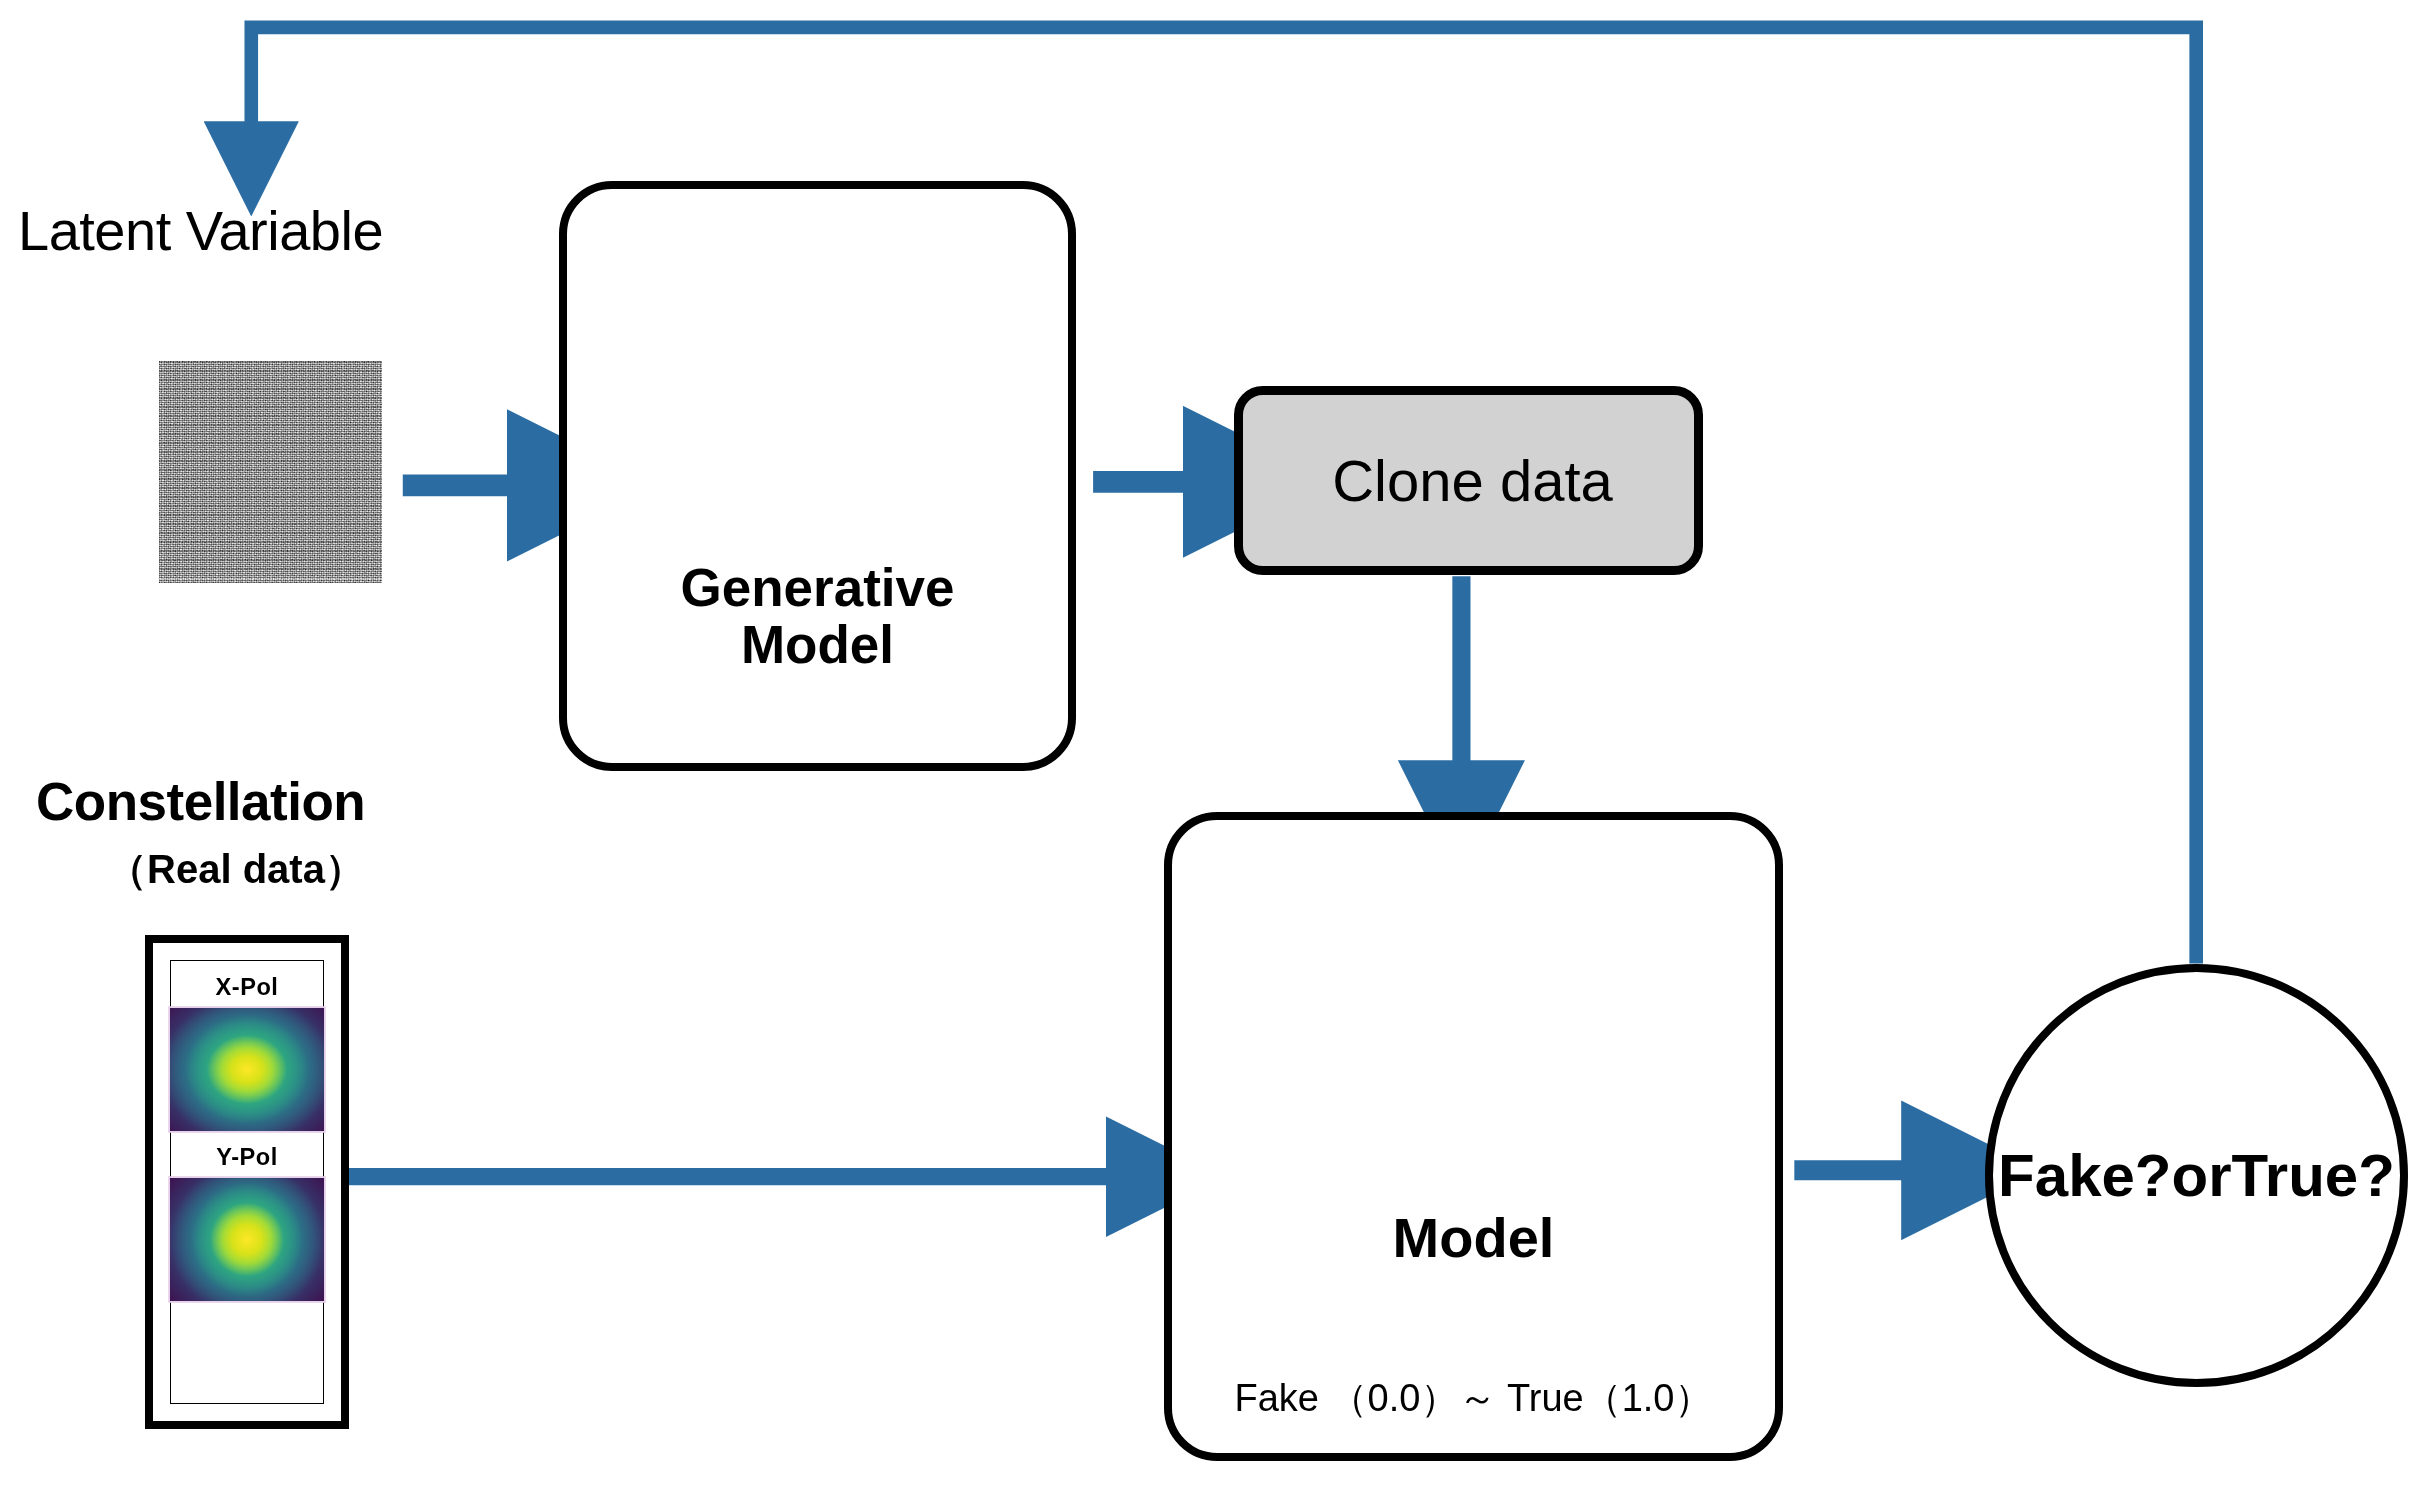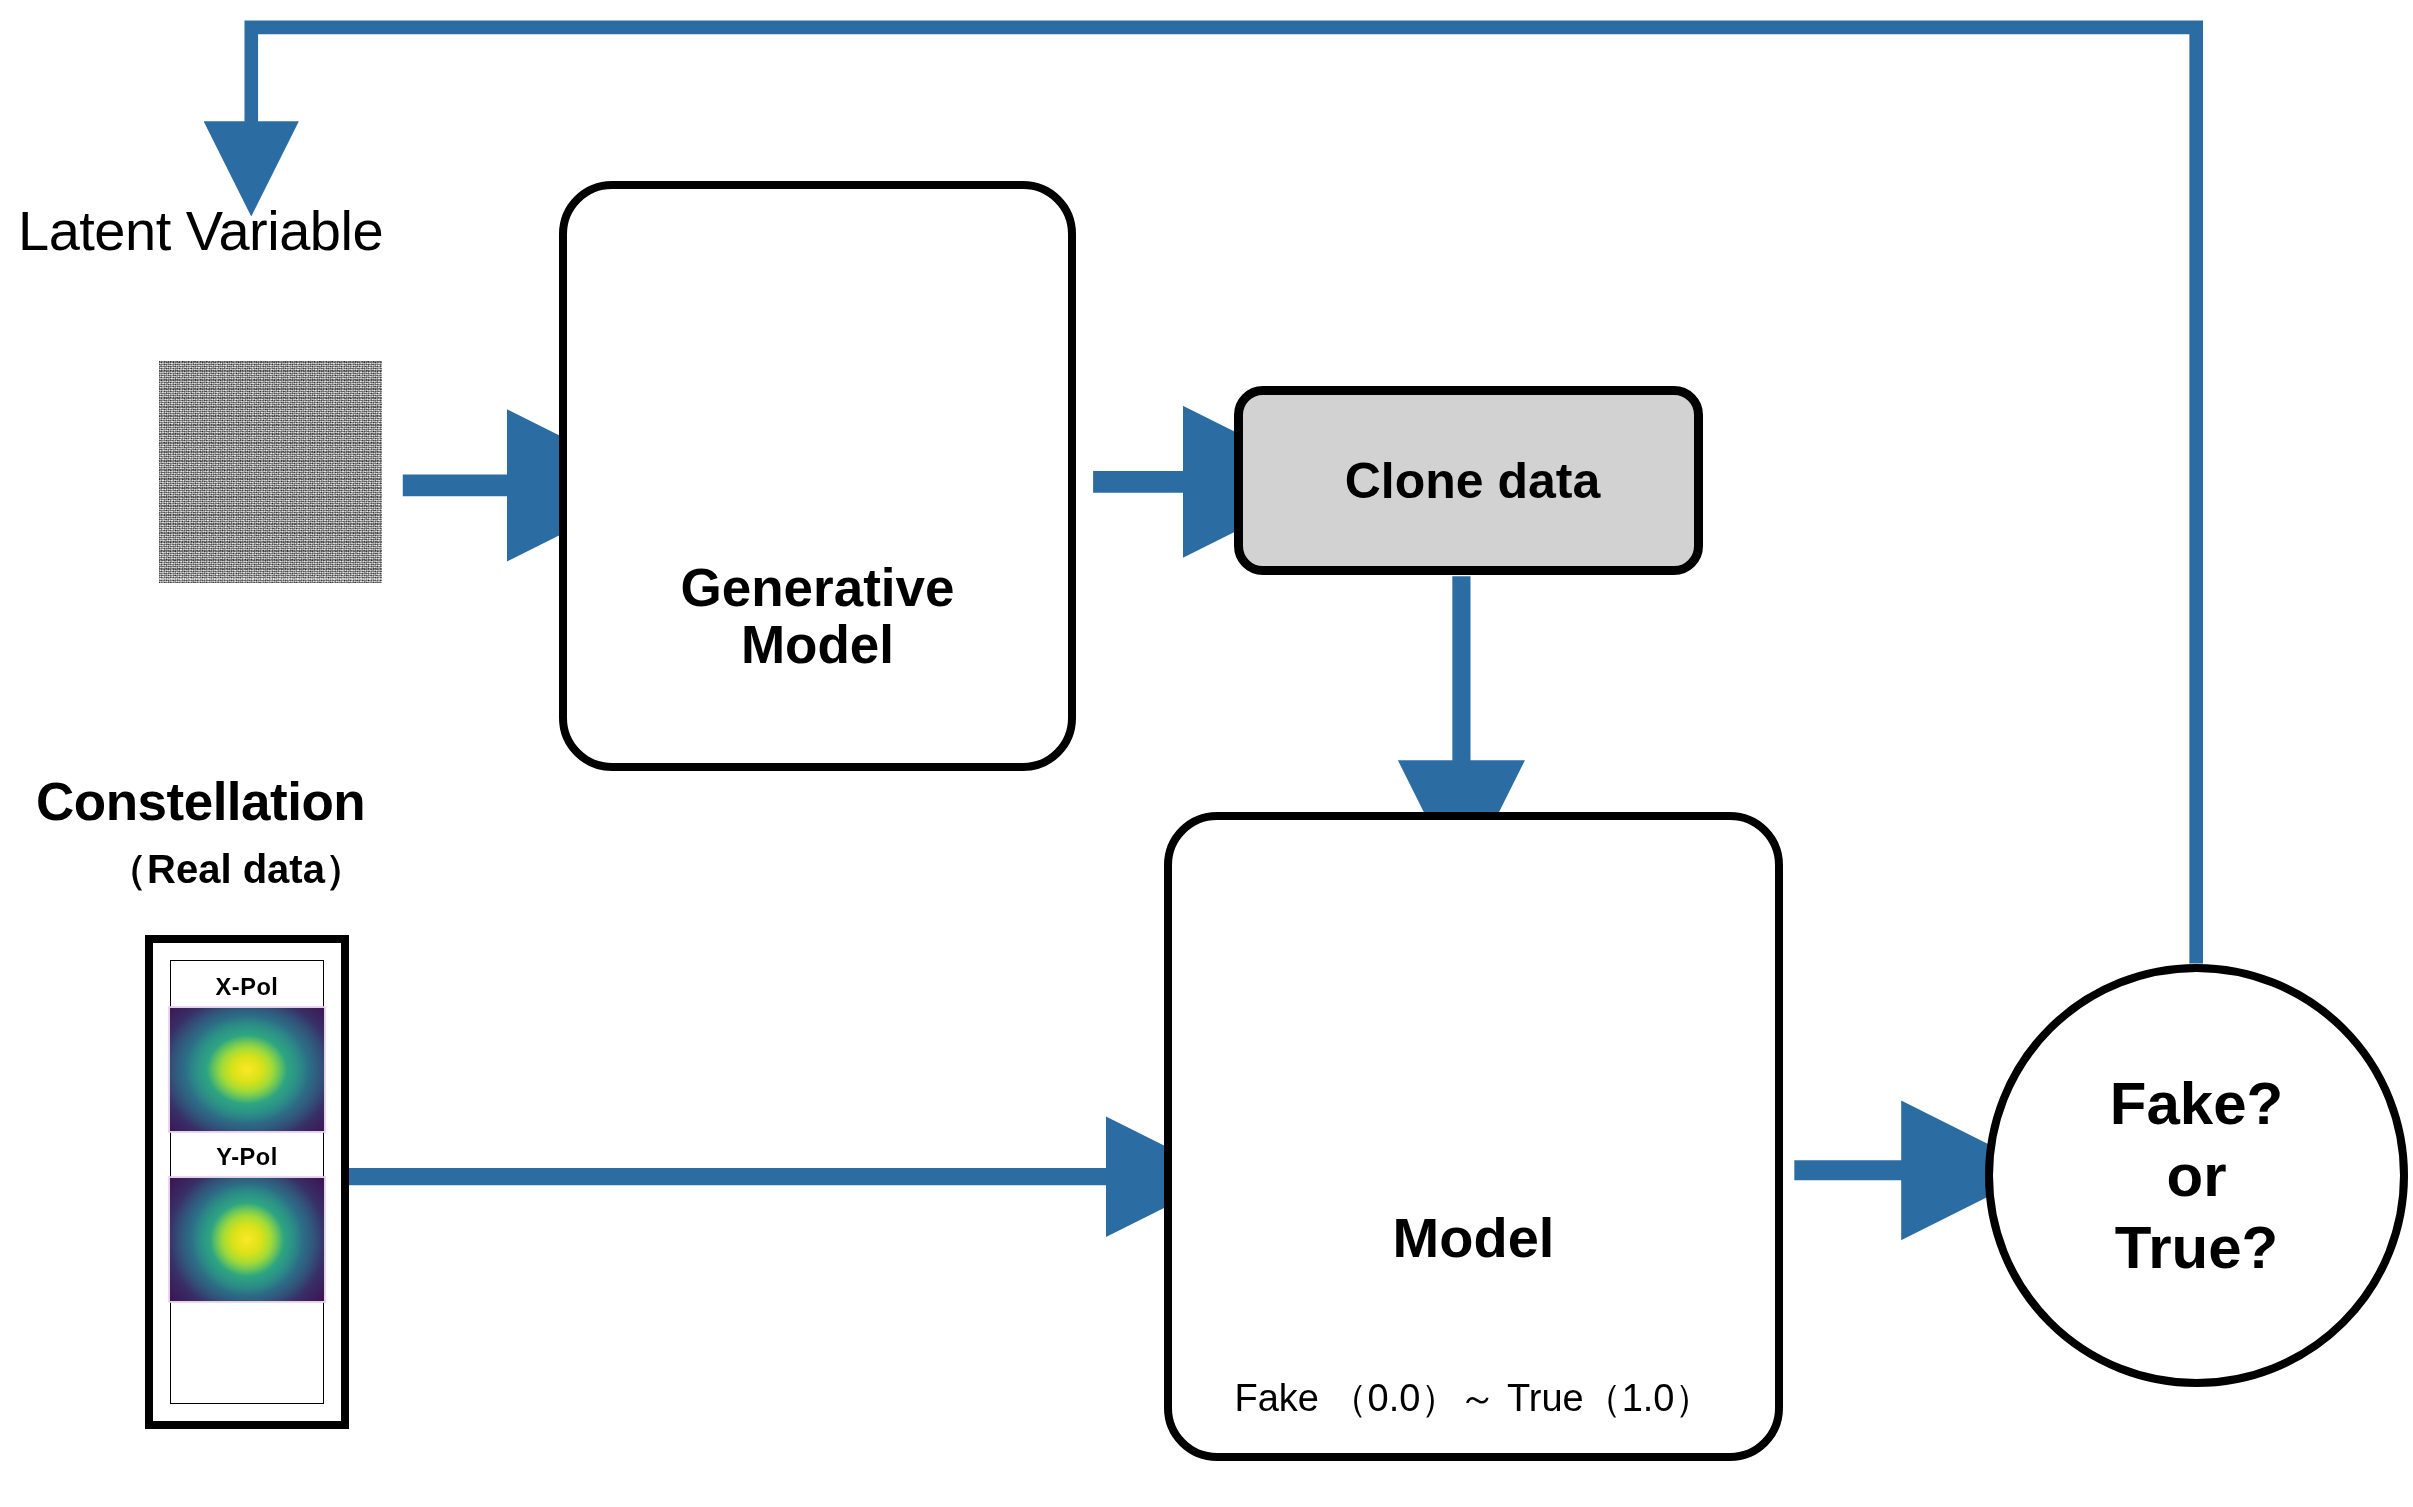--- a/index.html
+++ b/index.html
@@ -122,8 +122,8 @@
     justify-content: center;
   }
   .clone-box span {
-    font-size: 50px;
-    font-weight: bold;
+    font-size: 58px;
+    font-weight: normal;
     color: #000;
     margin-left: 8px;
   }

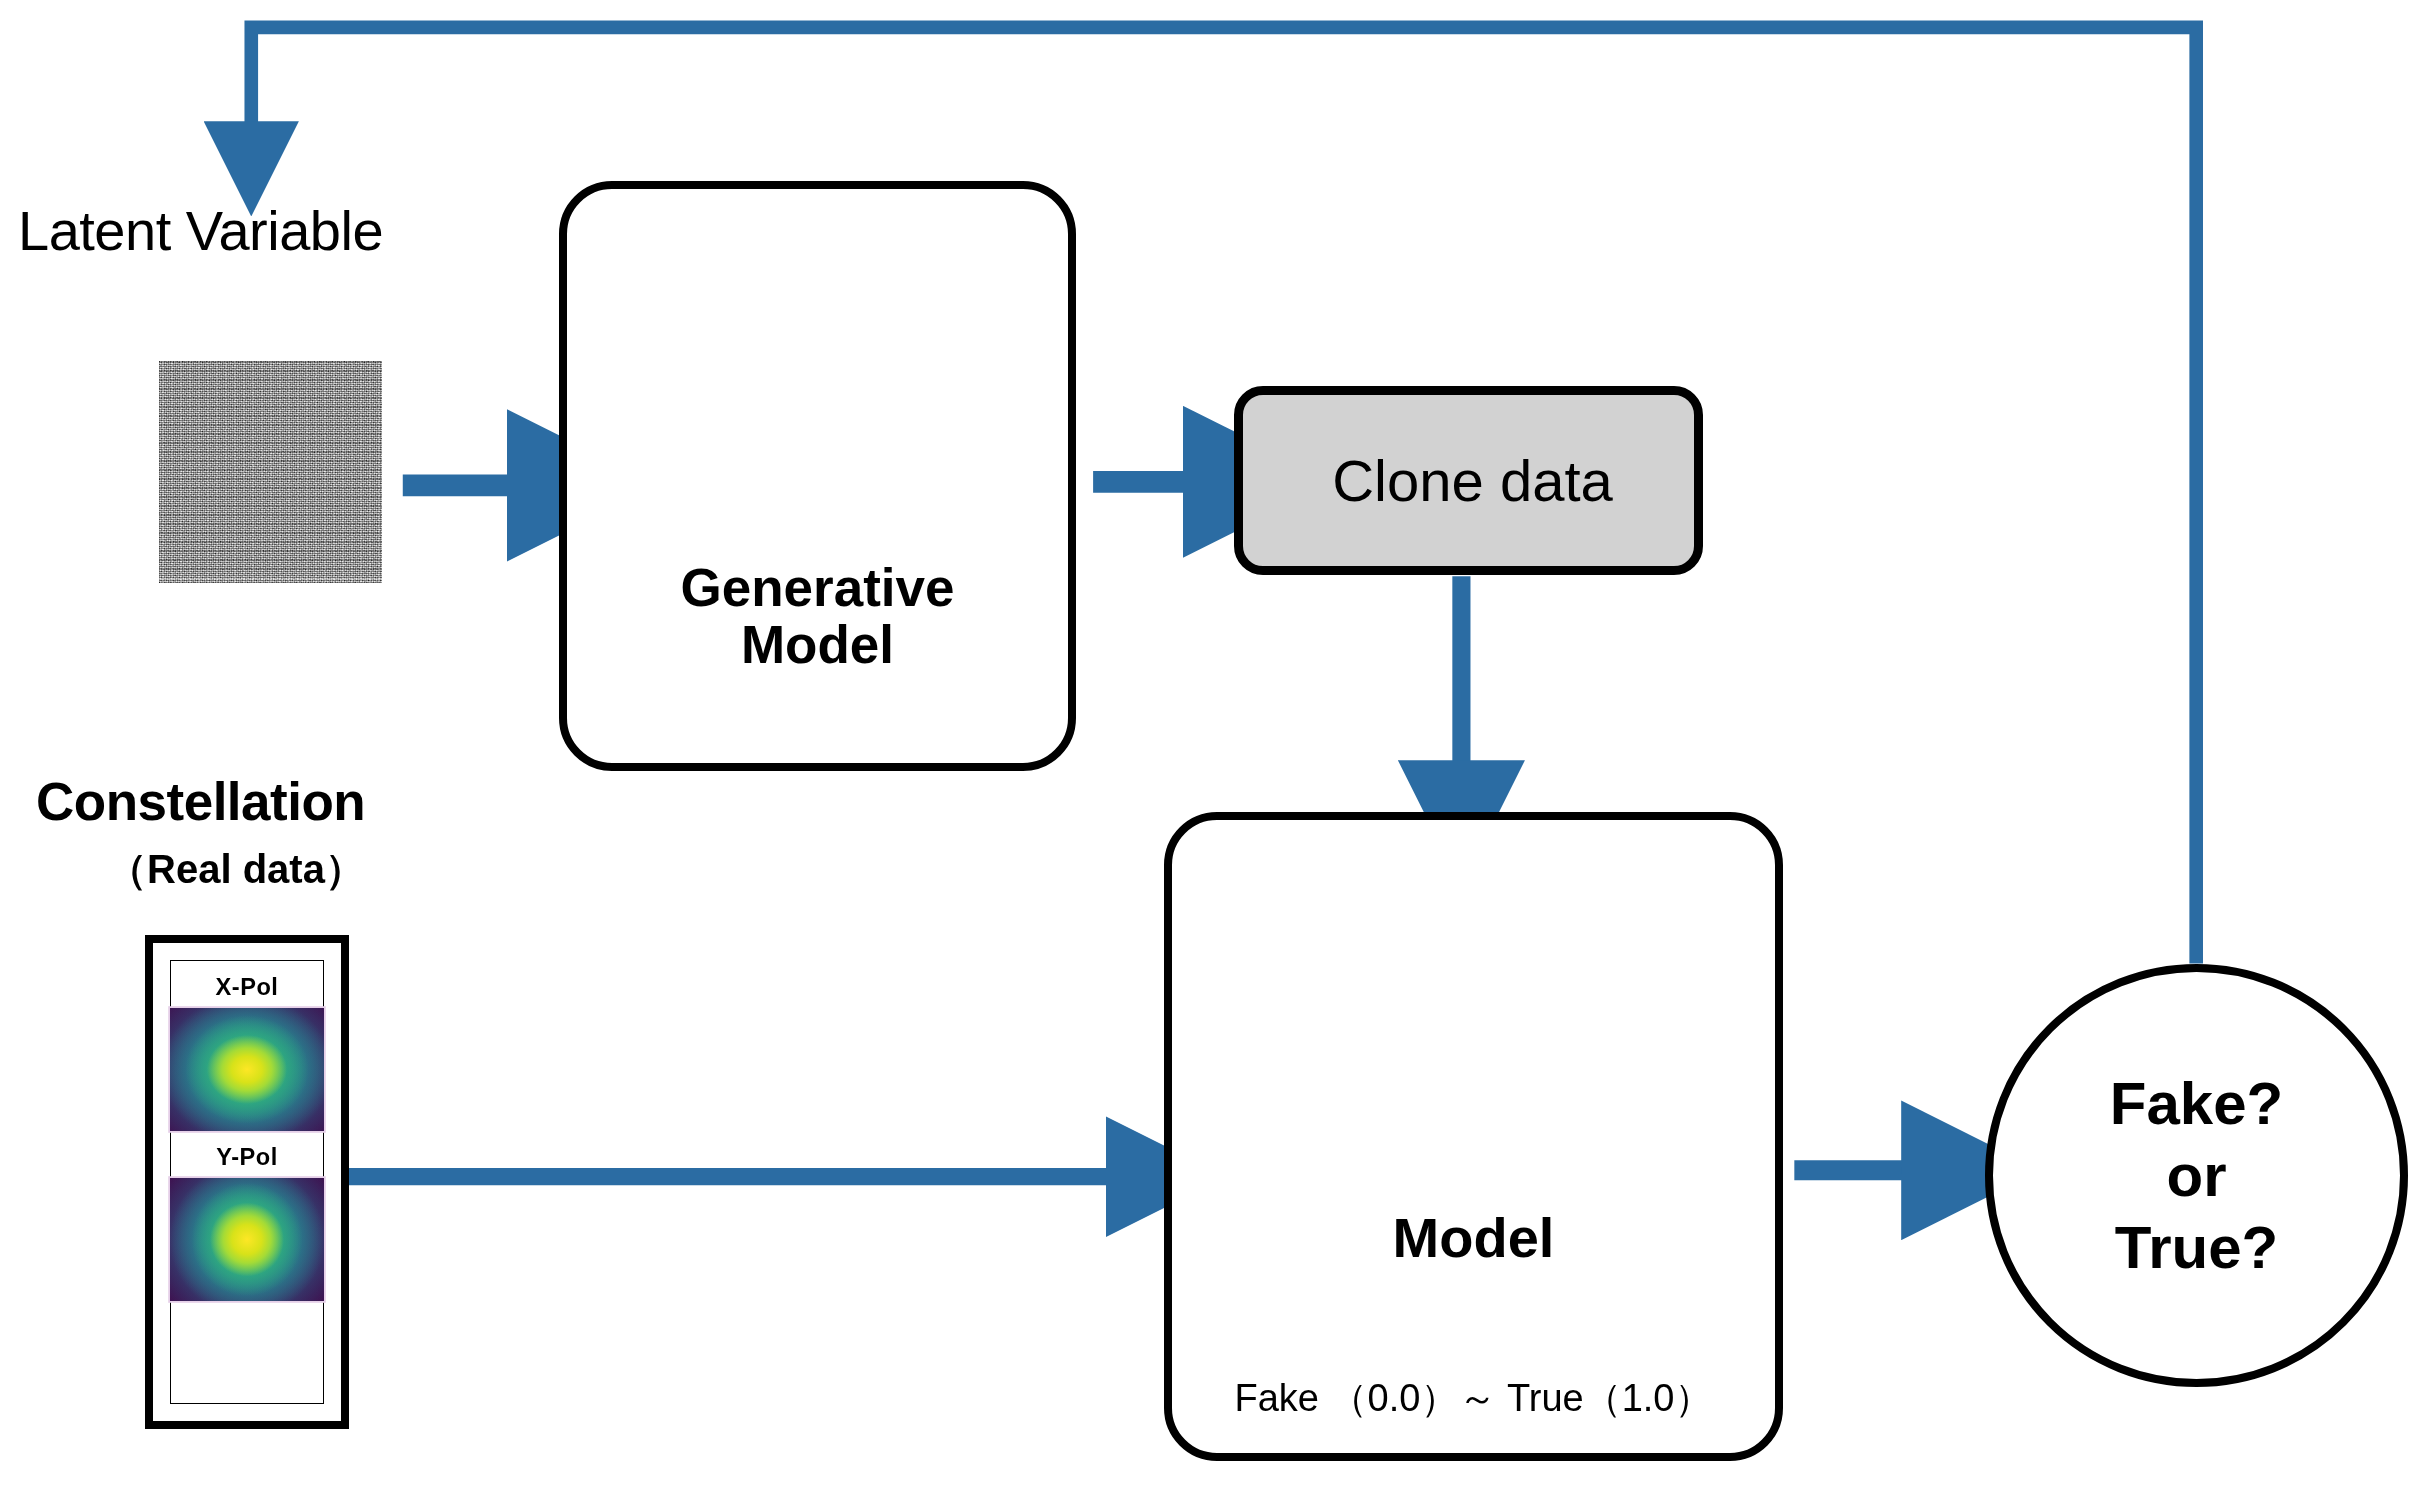--- a/index.html
+++ b/index.html
@@ -137,7 +137,7 @@
     box-sizing: border-box;
     background: #fff;
     display: flex;
-    flex-direction: column;
+    flex-direction: row;
     align-items: center;
     justify-content: center;
   }

